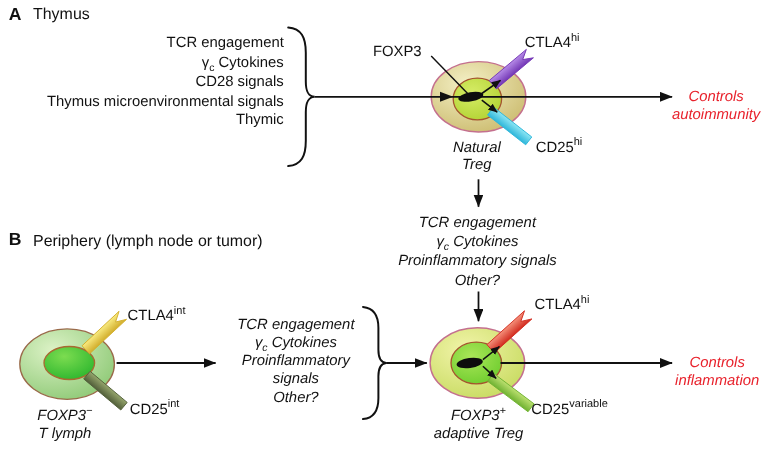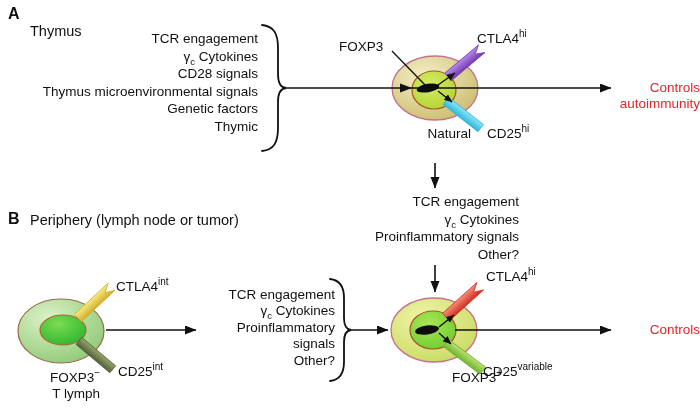--- a/index.html
+++ b/index.html
@@ -143,7 +143,7 @@
   </svg>
 
   <div class="txt tag" style="left:8px;top:5px">A</div>
-  <div class="txt title" style="left:30px;top:22px">Thymus</div>
+  <div class="txt title" style="left:30px;top:4px">Thymus</div>
 
   <div class="txt list-right" style="right:442px;top:30px">
     <div>TCR engagement</div>

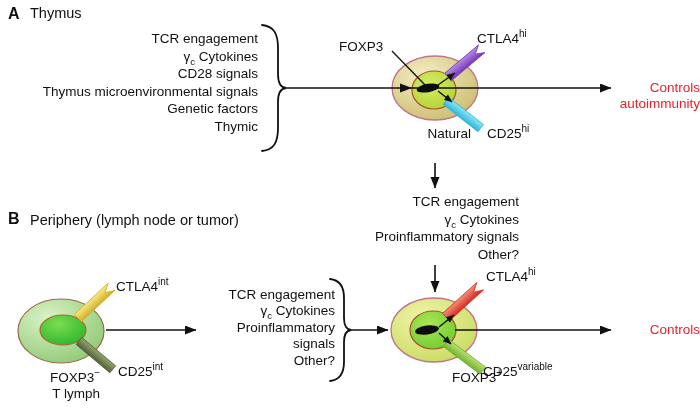--- a/index.html
+++ b/index.html
@@ -12,7 +12,7 @@
   .tag{font-weight:bold;font-size:16px;line-height:18px;}
   .title{font-size:14.5px;line-height:18px;}
   .list-right{text-align:right;line-height:17.6px;}
-  .list-center{text-align:right;}
+  .list-center{text-align:center;font-style:italic;}
   .lh-mid{line-height:17.5px;}
   .lh-b{line-height:16.4px;}
   .lh-name{line-height:16px;}

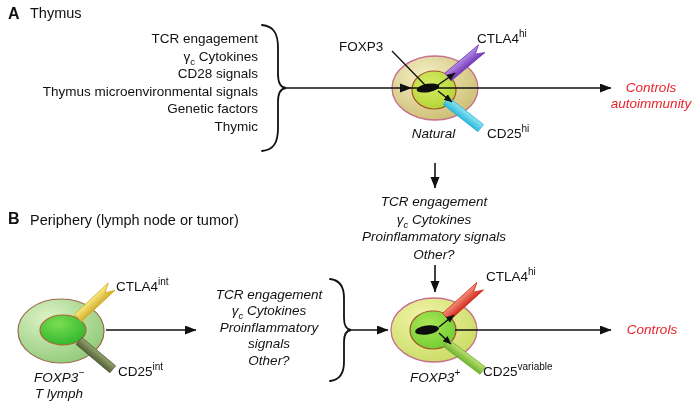--- a/index.html
+++ b/index.html
@@ -150,7 +150,6 @@
     <div><span>γ</span><sub>c</sub><span> Cytokines</span></div>
     <div>CD28 signals</div>
     <div>Thymus microenvironmental signals</div>
-    <div>Genetic factors</div>
     <div>Thymic</div>
   </div>
 

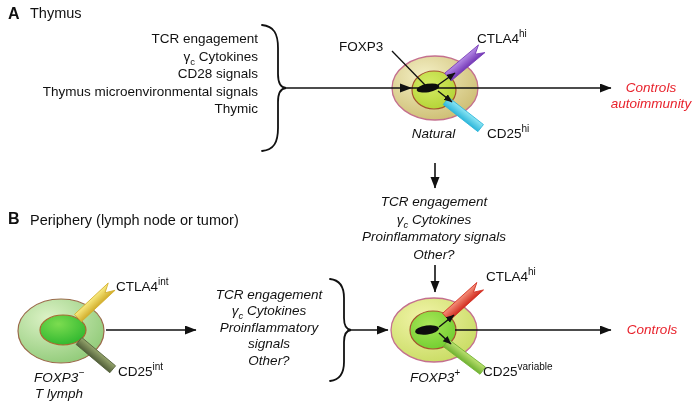--- a/index.html
+++ b/index.html
@@ -158,6 +158,7 @@
   <div class="txt" style="left:487px;top:125px"><span>CD25</span><sup>hi</sup></div>
   <div class="txt list-center lh-name" style="left:396px;top:126px;width:75px">
     <div>Natural</div>
+    <div>Treg</div>
   </div>
   <div class="txt list-center lh-name red" style="left:602px;top:80px;width:98px">
     <div>Controls</div>

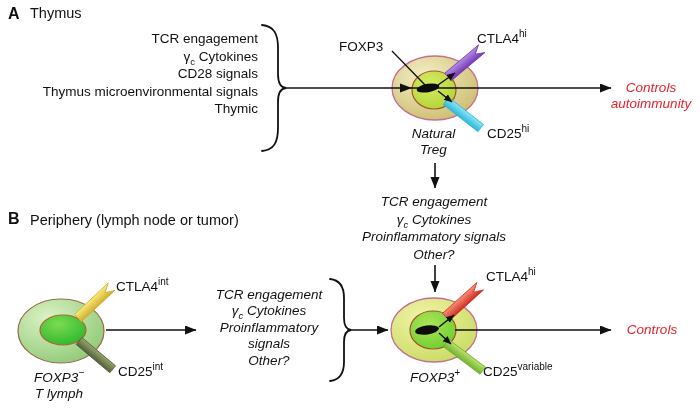--- a/index.html
+++ b/index.html
@@ -196,6 +196,7 @@
   </div>
   <div class="txt list-center lh-name red" style="left:604px;top:322px;width:96px">
     <div>Controls</div>
+    <div>inflammation</div>
   </div>
 
 </div>

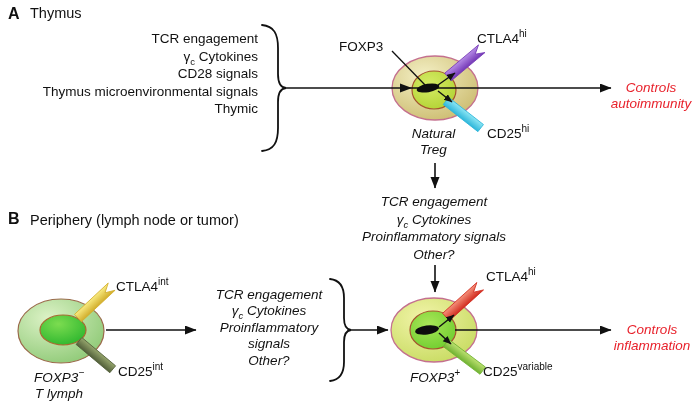--- a/index.html
+++ b/index.html
@@ -193,6 +193,7 @@
   <div class="txt" style="left:483px;top:363px"><span>CD25</span><sup>variable</sup></div>
   <div class="txt list-center lh-name" style="left:368px;top:370px;width:134px">
     <div><span>FOXP3</span><sup>+</sup></div>
+    <div>adaptive Treg</div>
   </div>
   <div class="txt list-center lh-name red" style="left:604px;top:322px;width:96px">
     <div>Controls</div>

